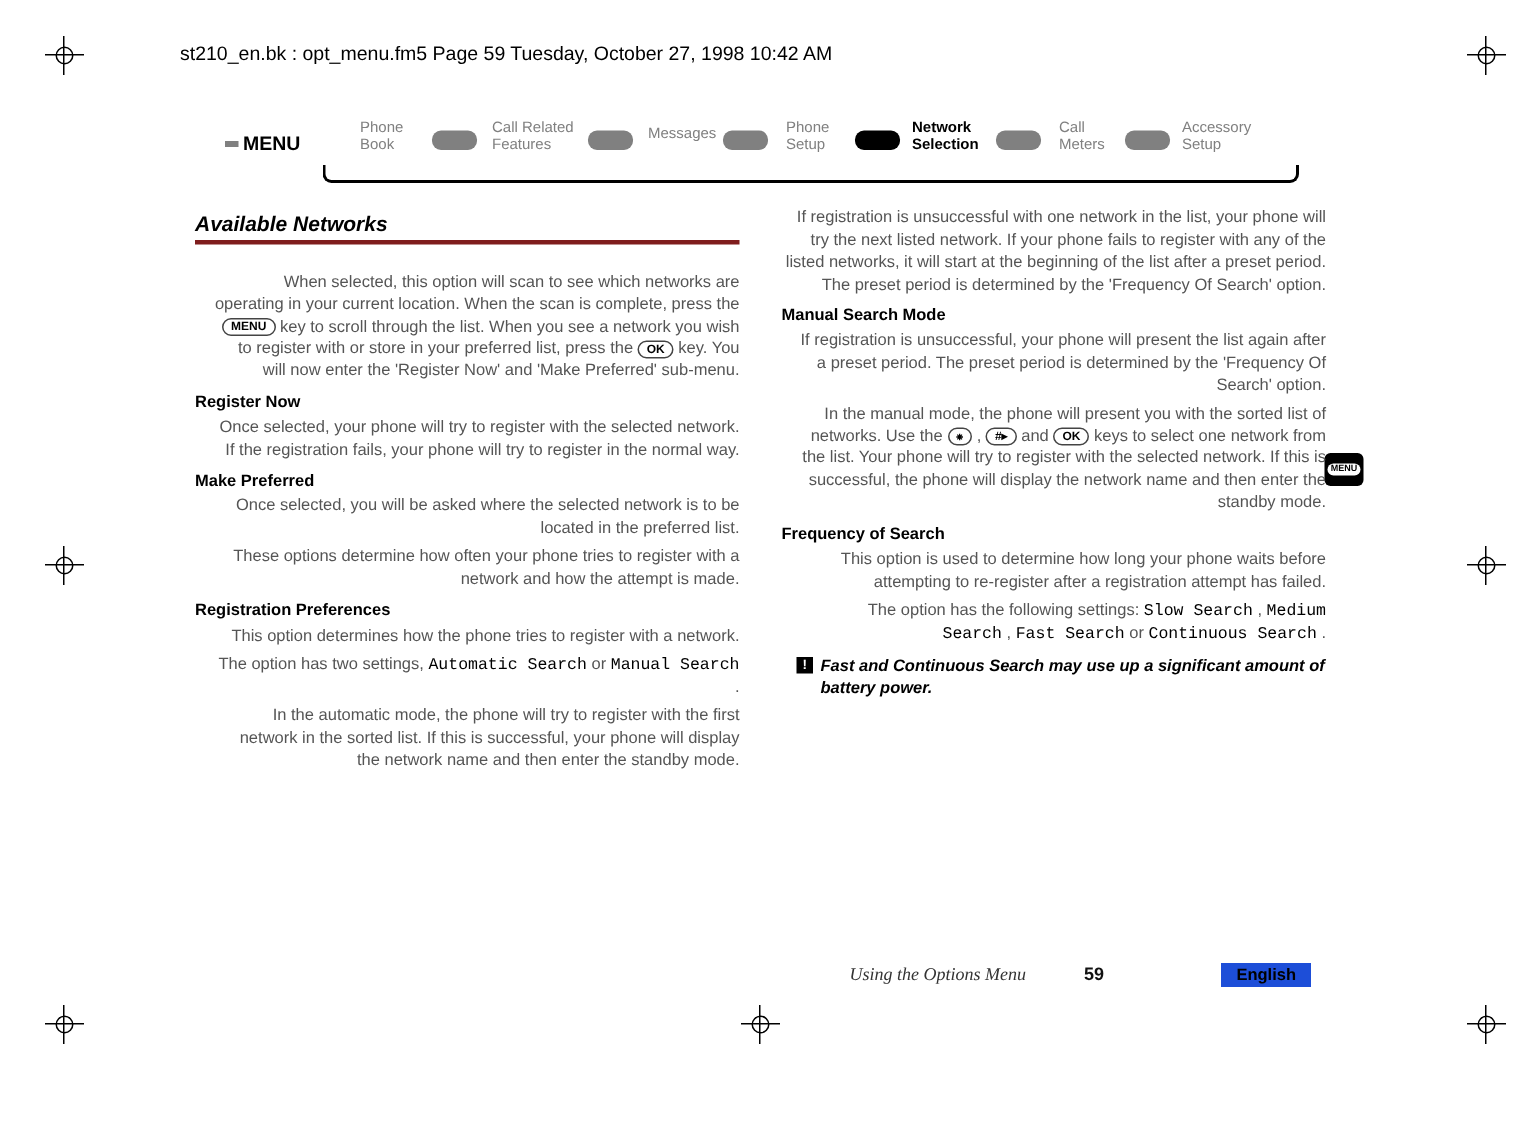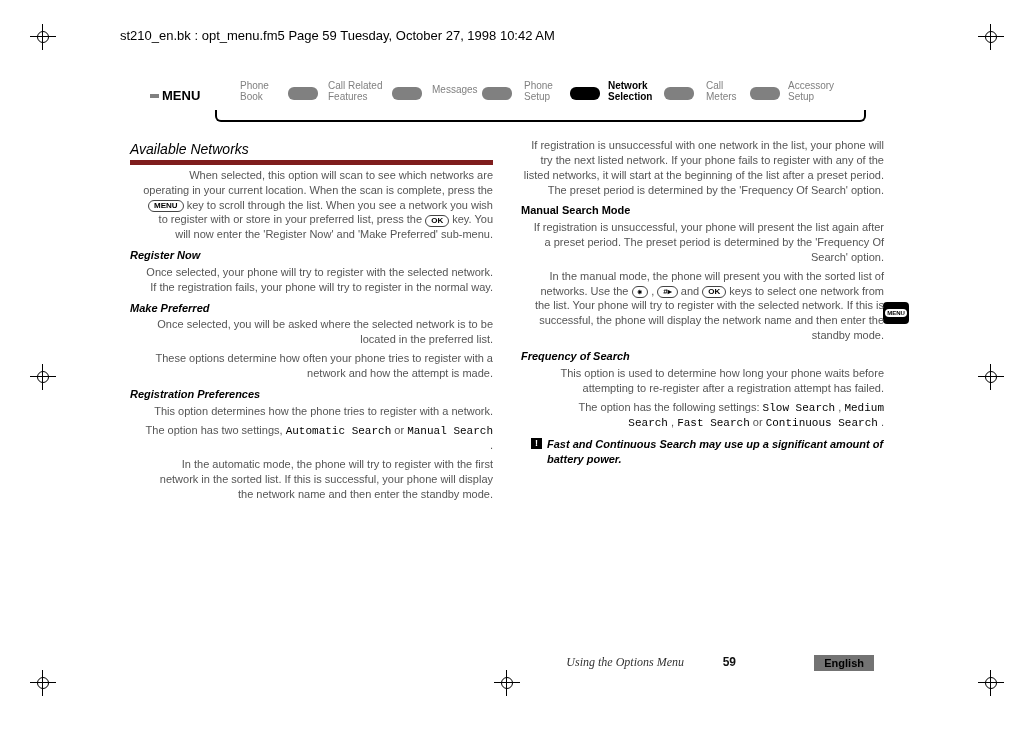--- a/index.html
+++ b/index.html
@@ -89,13 +89,13 @@
   }
   .col { flex: 1; }
   .h1 {
-    font-weight: normal;
+    font-weight: bold;
     font-style: italic;
     font-size: 14px;
     color: #000;
-    border-bottom: 5px solid #7f1d1d;
+    border-bottom: 3px solid #7f1d1d;
     padding-bottom: 1px;
-    margin: 4px 0 3px 0;
+    margin: 4px 0 18px 0;
   }
   .h2 {
     font-weight: bold;

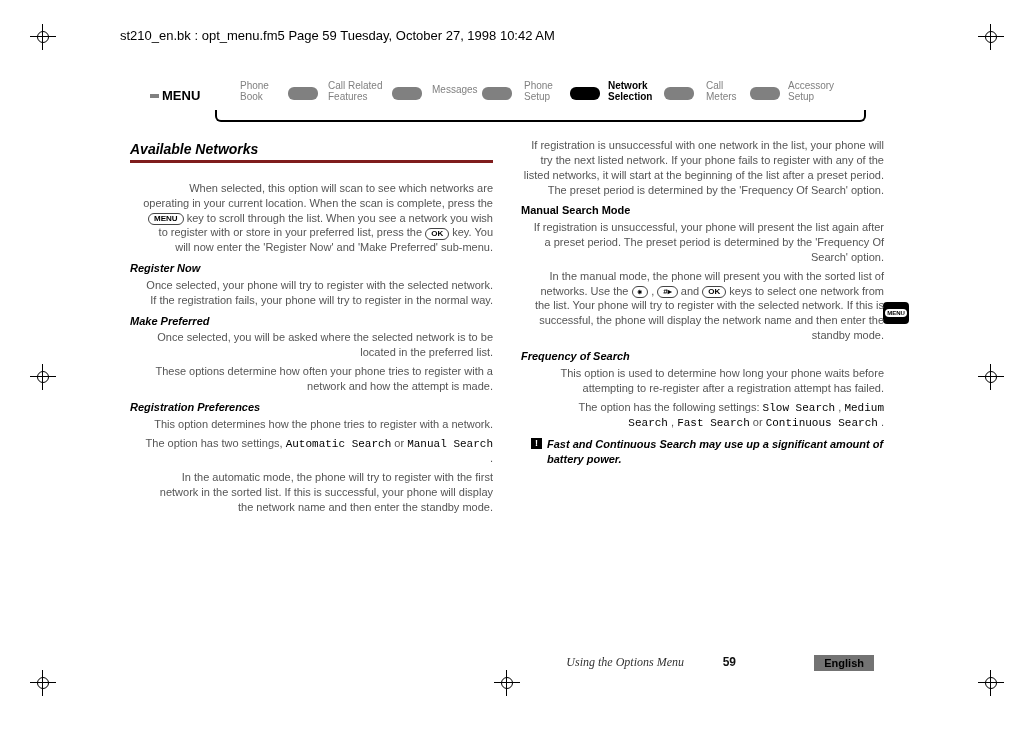--- a/index.html
+++ b/index.html
@@ -102,7 +102,6 @@
     font-size: 11px;
     color: #000;
     margin: 6px 0 2px 0;
-    font-style: italic;
   }
   .h3 {
     font-weight: bold;

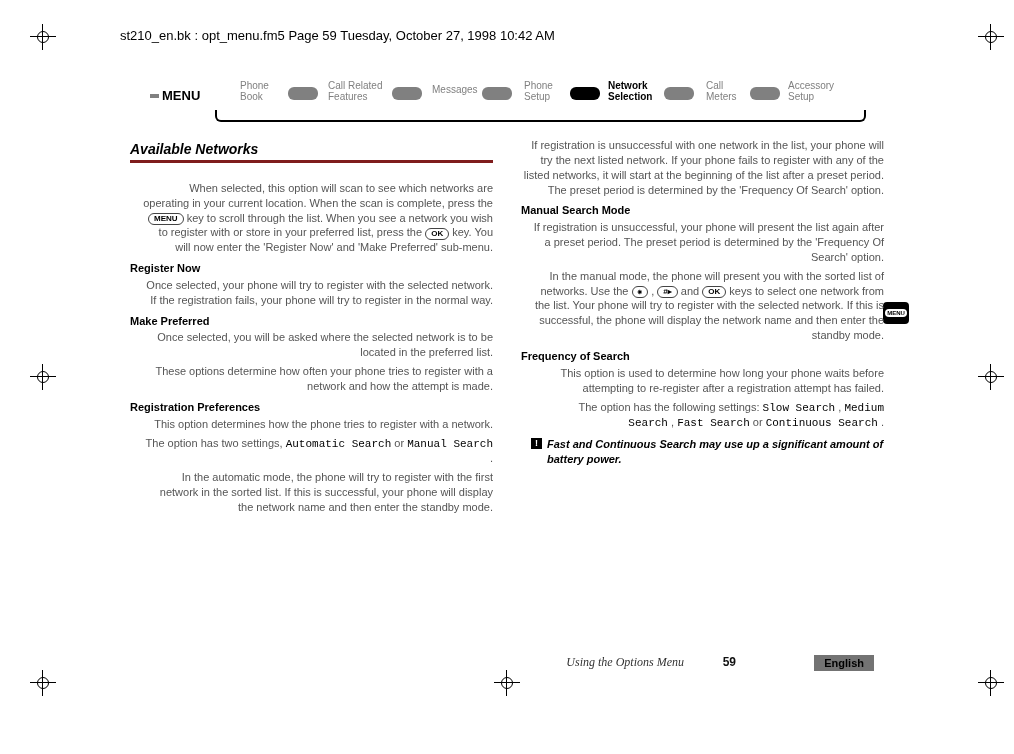--- a/index.html
+++ b/index.html
@@ -154,7 +154,7 @@
   }
   .footer {
     position: absolute;
-    bottom: 79px;
+    bottom: 92px;
     left: 130px;
     right: 130px;
     height: 20px;

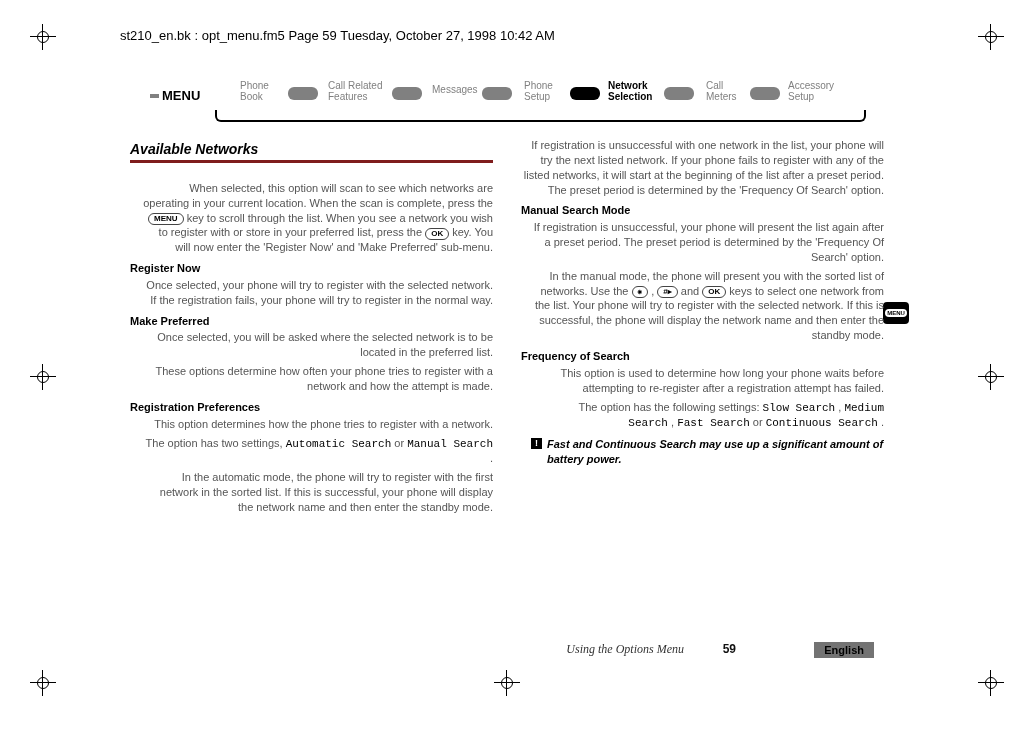--- a/index.html
+++ b/index.html
@@ -179,7 +179,7 @@
     font-weight: bold;
     font-size: 11px;
     color: #000;
-    background: #737373;
+    background: #1d4ed8;
     padding: 2px 10px;
   }
   .side-tab {

